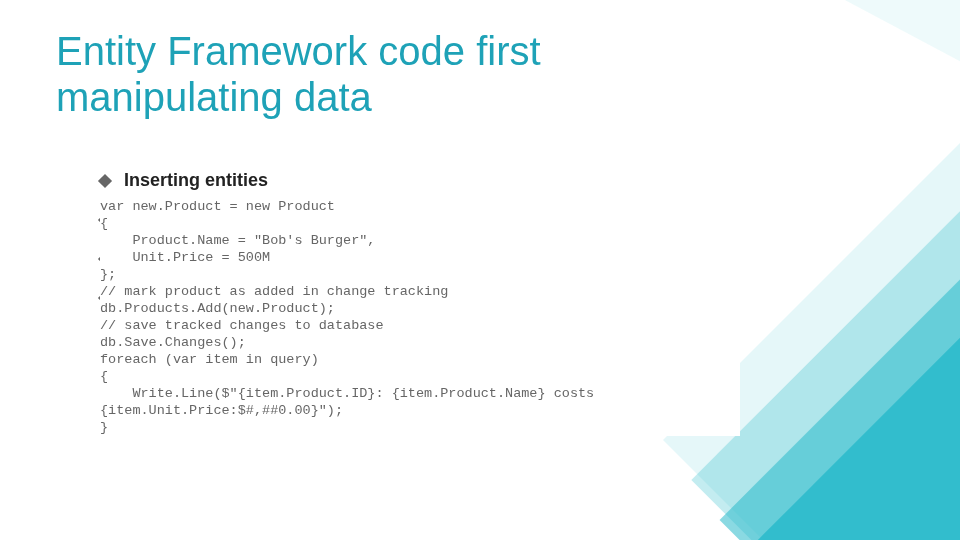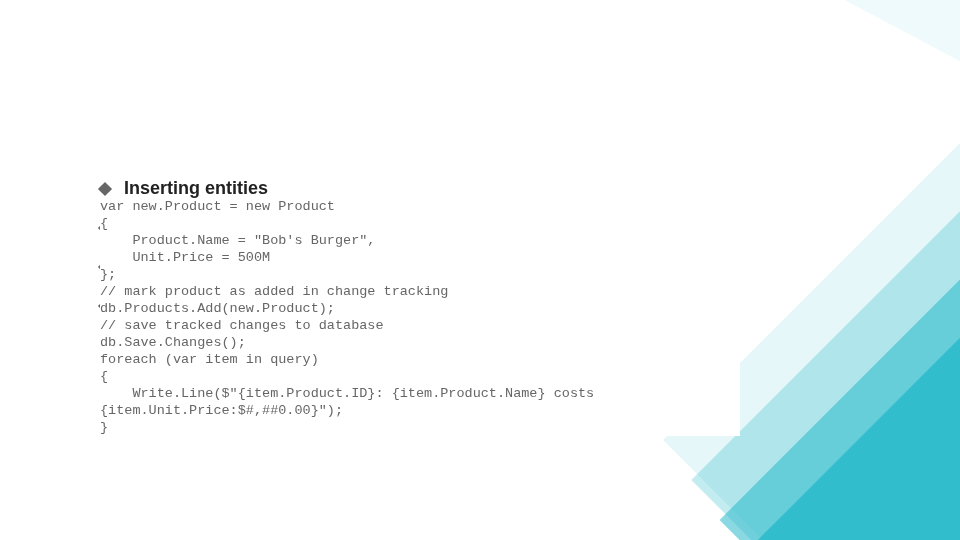--- a/index.html
+++ b/index.html
@@ -32,6 +32,10 @@
     <div class="d4"></div>
   </div>
 
+  <div class="title">
+    <span>Entity Framework code first</span><br>
+    <span>manipulating data</span>
+  </div>
 
   <ul class="bullets">
     <li class="bold">

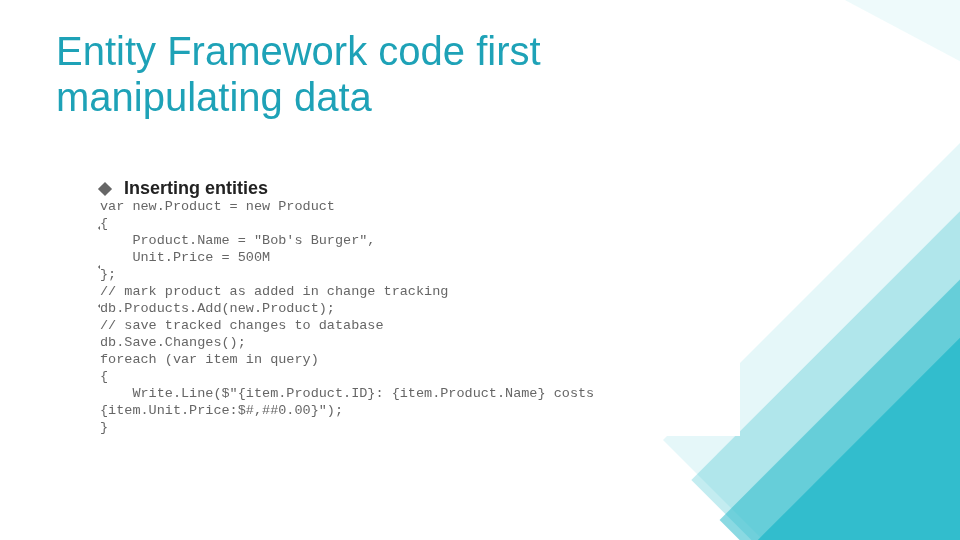--- a/index.html
+++ b/index.html
@@ -6,7 +6,7 @@
   .slide{position:relative;width:960px;height:540px}
   .title{position:absolute;left:56px;top:28px;font-size:40px;line-height:46px;color:#1ea2b7;font-weight:400}
   .bullets{position:absolute;left:60px;top:152px;font-size:18px;color:#333}
-  .bullets li{list-style:none;margin:8px 0 18px 0;display:flex;align-items:center}
+  .bullets li{list-style:none;margin:0 0 18px 0;display:flex;align-items:center}
   .bullets li::before{content:"";display:inline-block;width:10px;height:10px;background:#666;margin-right:14px;transform:rotate(45deg)}
   .bullets li.bold span{font-weight:700;color:#222}
   .code{position:absolute;left:100px;top:198px;width:640px;background:#fff;font-family:"Courier New",monospace;font-size:13.5px;line-height:17px;color:#666;white-space:pre}

